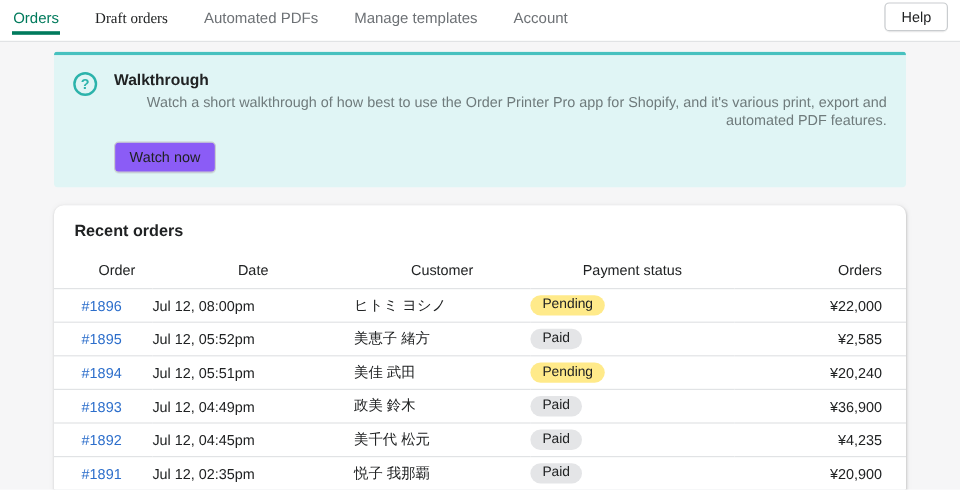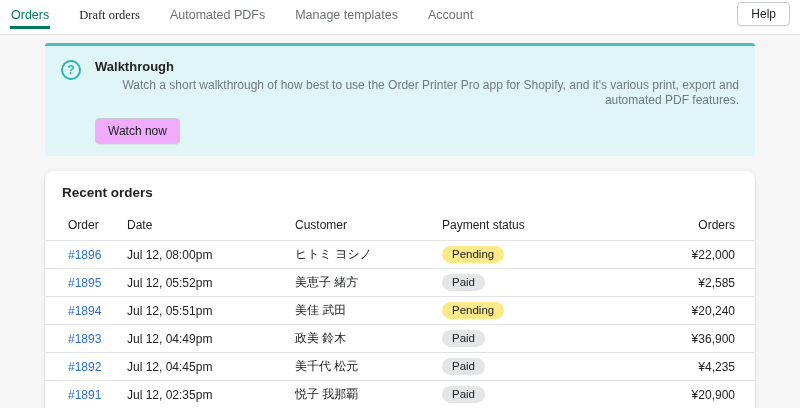--- a/index.html
+++ b/index.html
@@ -70,7 +70,7 @@
   .banner-body  { font-size:12px; color:#6f7b7c; line-height:15px;text-align:right; }
   .banner-btn {
     margin-top:10px;
-    background:#f0abfc;
+    background:#8b5cf6;
     border:1px solid #c9cccf;
     border-radius:4px;
     padding:5px 12px;

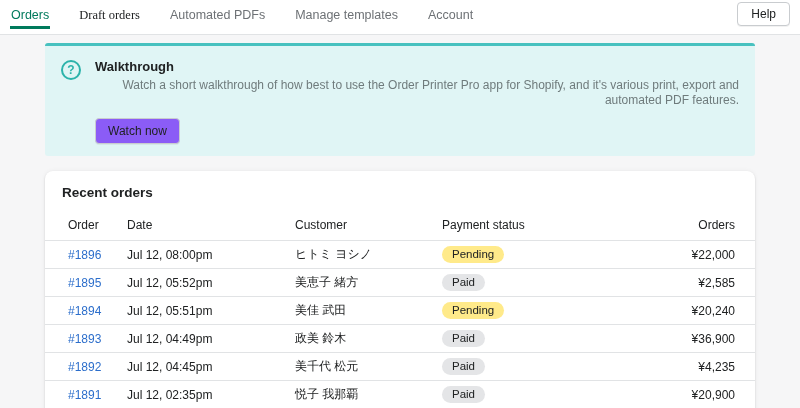--- a/index.html
+++ b/index.html
@@ -92,7 +92,7 @@
   .card-title { font-size:13.5px; font-weight:700; padding:0 17px 10px 17px; }
   table { width:100%; border-collapse:collapse; font-size:12px; }
   th {
-    text-align:left;
+    text-align:center;
     font-weight:500;
     color:#202223;
     padding:8px 0 8px 0;

